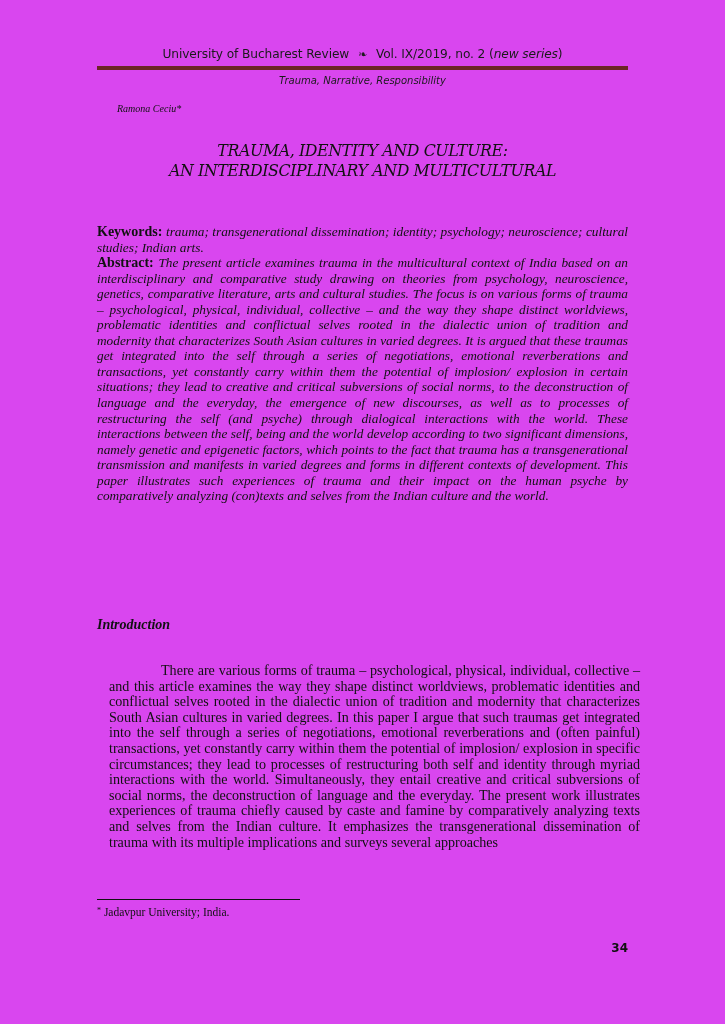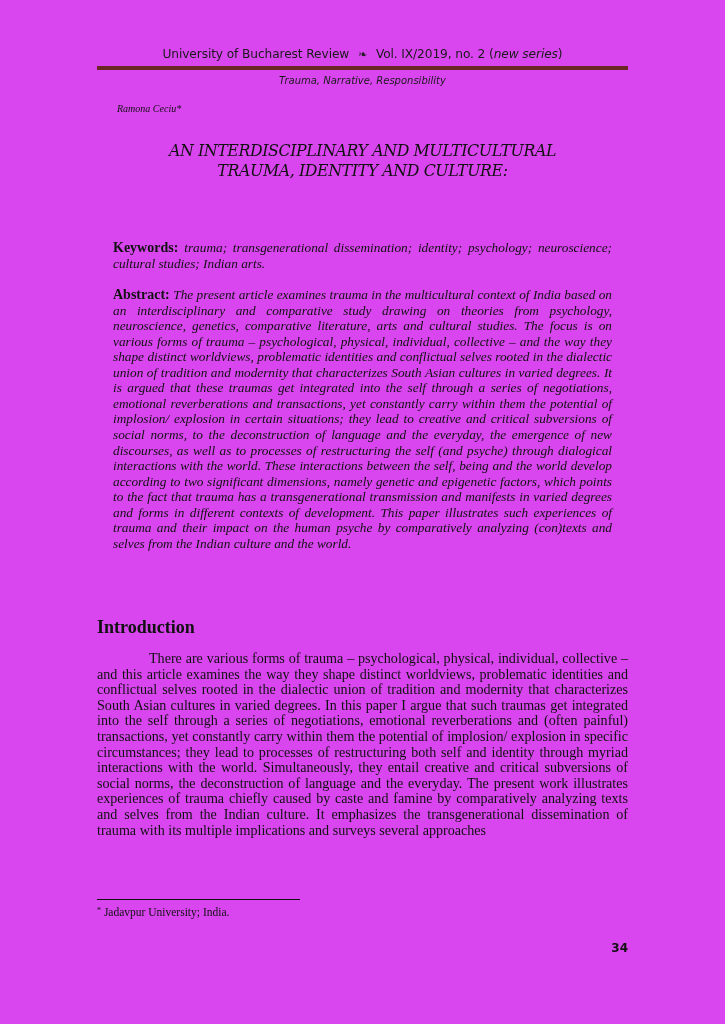--- a/index.html
+++ b/index.html
@@ -80,8 +80,8 @@
   <div class="author">Ramona Ceciu*</div>
 
   <div class="title">
+    <div>TRAUMA, IDENTITY AND CULTURE:</div>
     <div>AN INTERDISCIPLINARY AND MULTICULTURAL</div>
-    <div>TRAUMA, IDENTITY AND CULTURE:</div>
   </div>
 
   <div class="abstract-block">

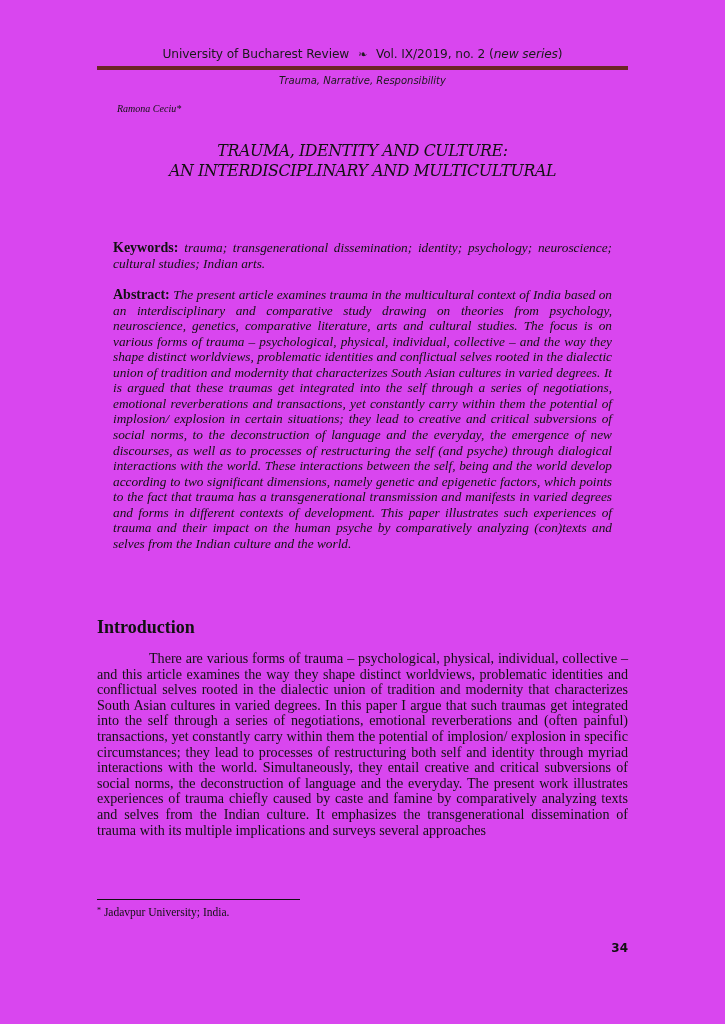--- a/index.html
+++ b/index.html
@@ -37,7 +37,7 @@
     font-family: "Liberation Serif", serif; font-size: 13.3px; line-height: 15.55px;
     text-align: justify;
   }
-  .abstract-block p { margin: 16px; }
+  .abstract-block p { margin: 0; }
   .abstract-block .lbl { font-weight: bold; font-style: normal; font-size: 14px; }
   .abstract-block .it { font-style: italic; }
 

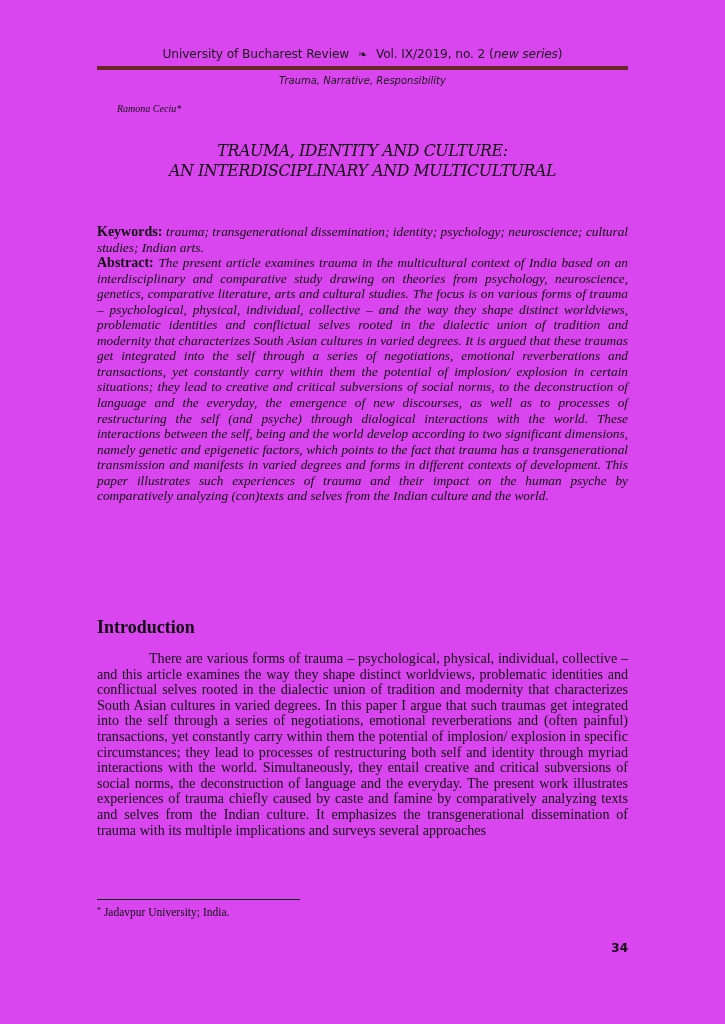--- a/index.html
+++ b/index.html
@@ -43,7 +43,7 @@
 
   .section-heading {
     position: absolute; left: 97px; top: 617px;
-    font-family: "Liberation Serif", serif; font-weight: bold; font-size: 18px;
+    font-family: "Liberation Serif", serif; font-weight: bold; font-size: 14px; font-style: italic;
   }
   .body-text {
     position: absolute; left: 97px; width: 531px; top: 651px;

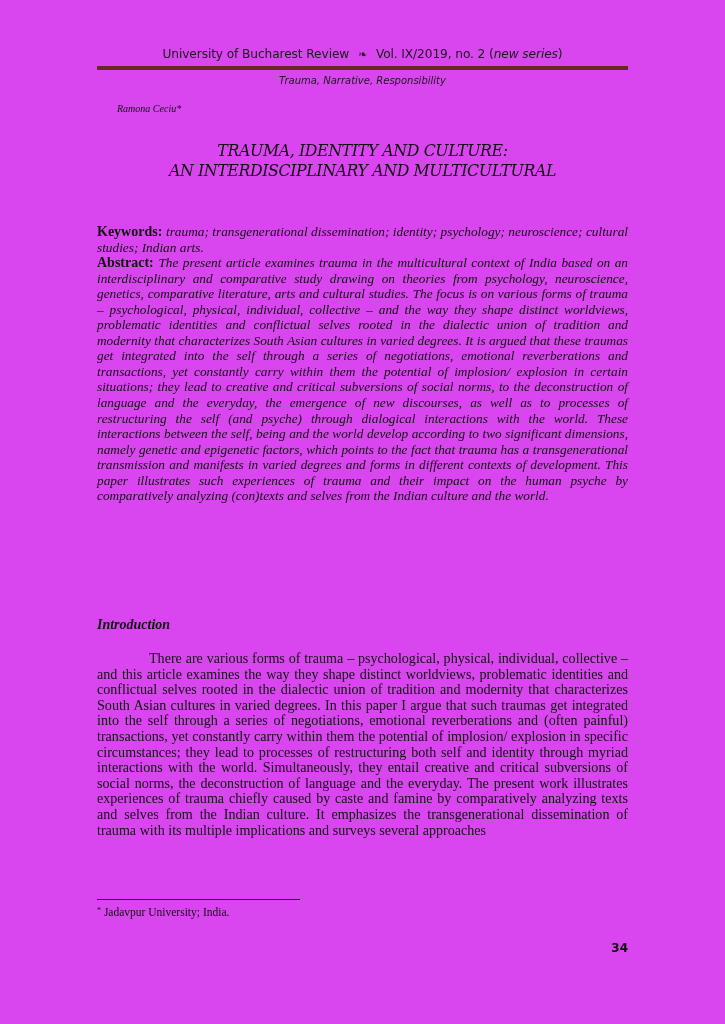--- a/index.html
+++ b/index.html
@@ -48,7 +48,7 @@
   .body-text {
     position: absolute; left: 97px; width: 531px; top: 651px;
     font-family: "Liberation Serif", serif; font-size: 14.1px; line-height: 15.6px;
-    text-align: justify; margin: 0; text-indent: 52px;
+    text-align: justify; margin: 12px; text-indent: 52px;
   }
 
   .footnote-rule {

